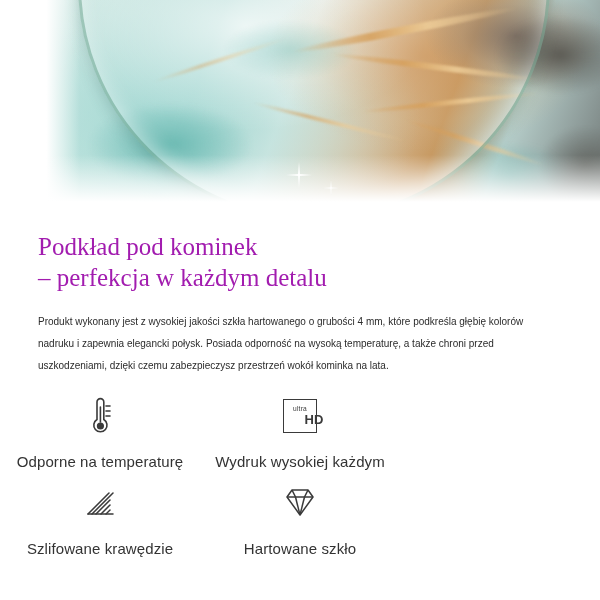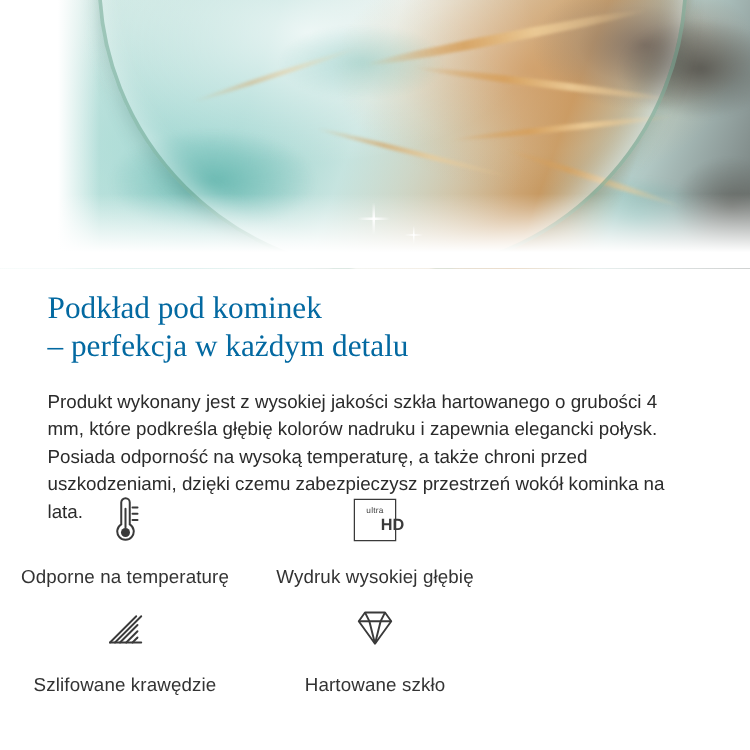--- a/index.html
+++ b/index.html
@@ -102,7 +102,7 @@
     font-family: "Liberation Serif", serif;
     font-size: 25px;
     line-height: 31px;
-    color: #0369a1;
+    color: #a21caf;
     padding: 16px 38px 0 38px;
     font-weight: 400;
   }

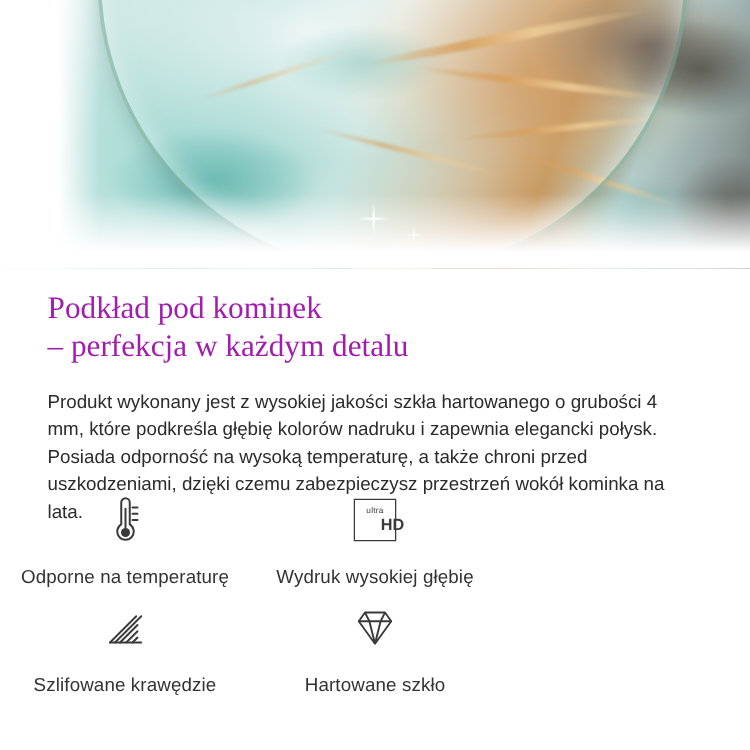--- a/index.html
+++ b/index.html
@@ -109,7 +109,7 @@
   .headline .l2 { display: block; }
   .paragraph {
     padding: 18px 38px 0 38px;
-    font-size: 15px;
+    font-size: 10px;
     line-height: 22px;
     color: #2b2b2b;
     max-width: 580px;

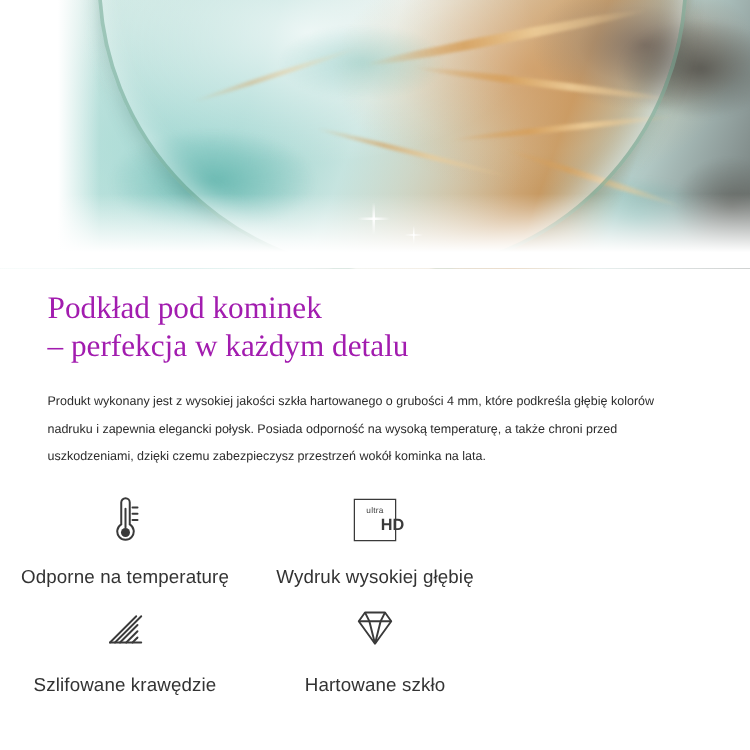--- a/index.html
+++ b/index.html
@@ -210,7 +210,7 @@
             <span class="h">HD</span>
           </div>
         </div>
-        <div class="flabel">Wydruk wysokiej głębię</div>
+        <div class="flabel">Wydruk wysokiej każdym</div>
       </div>
 
 

